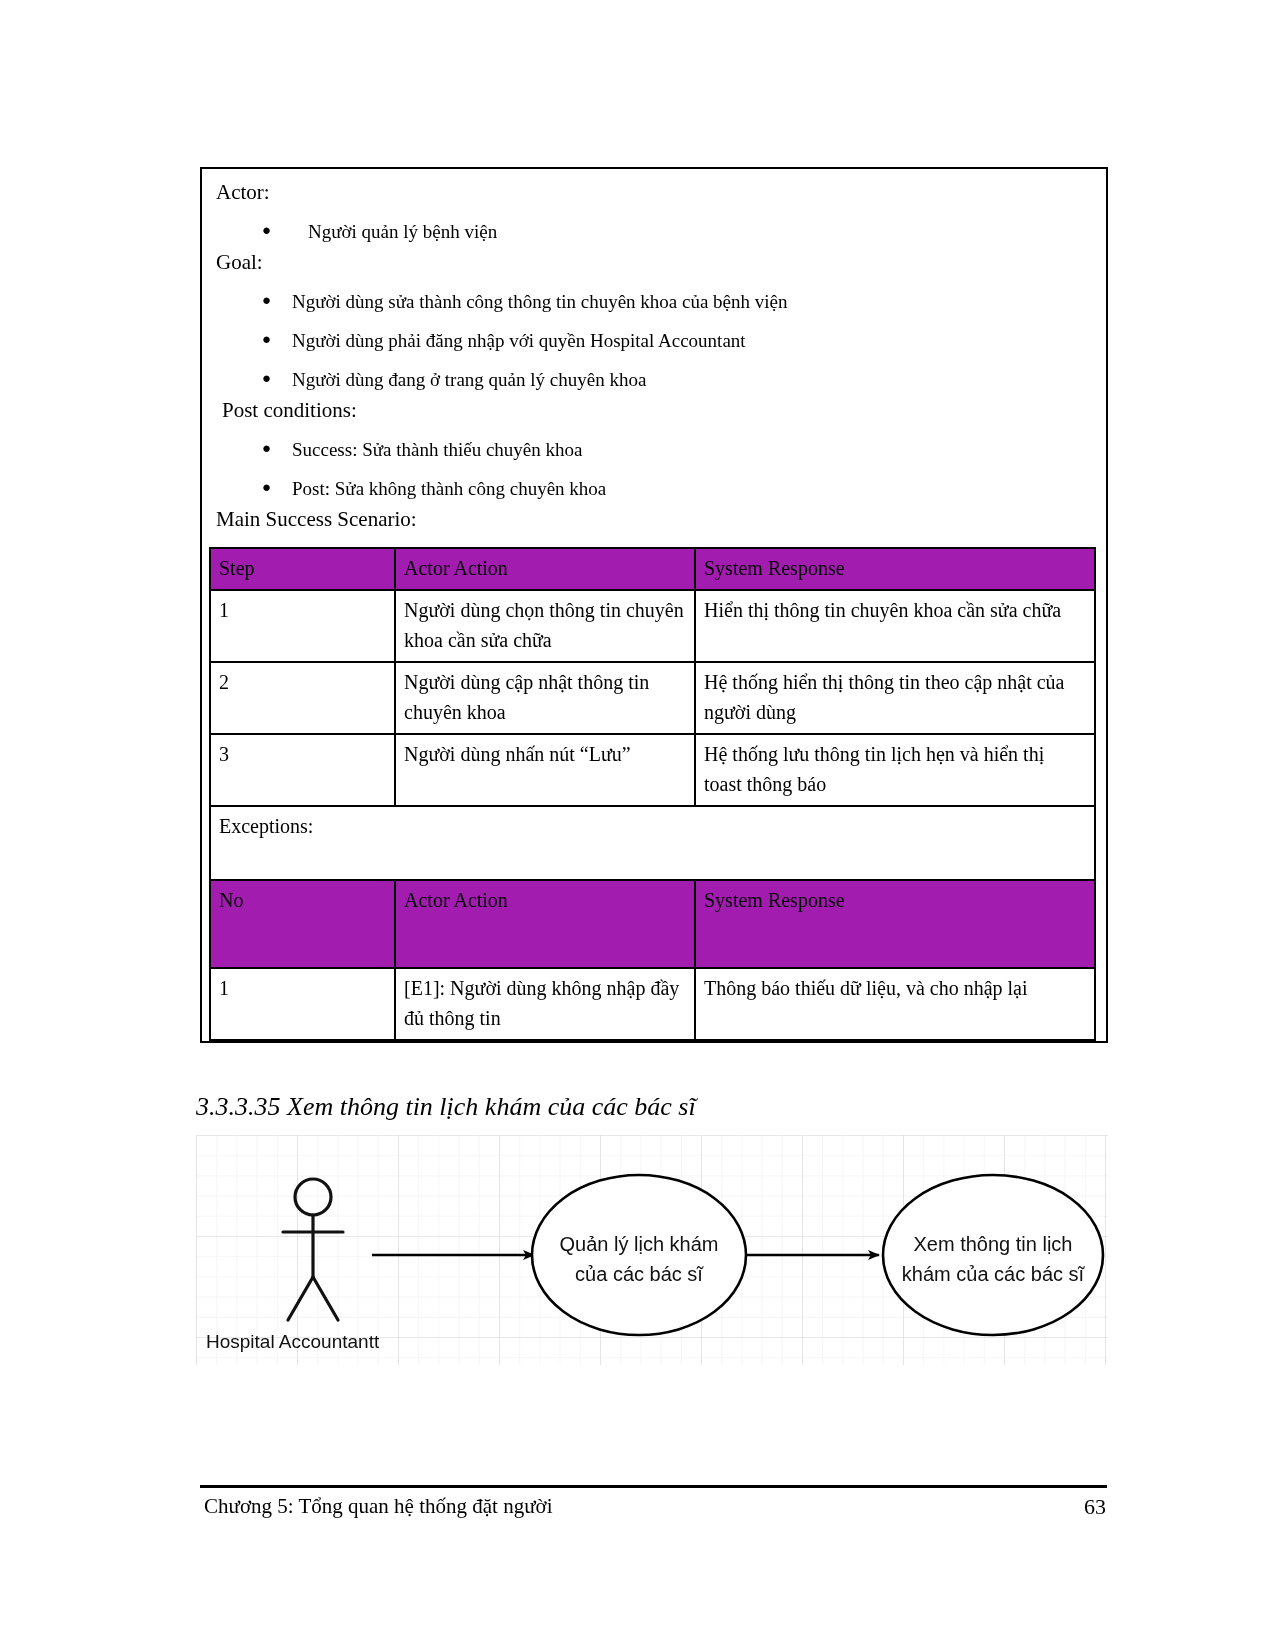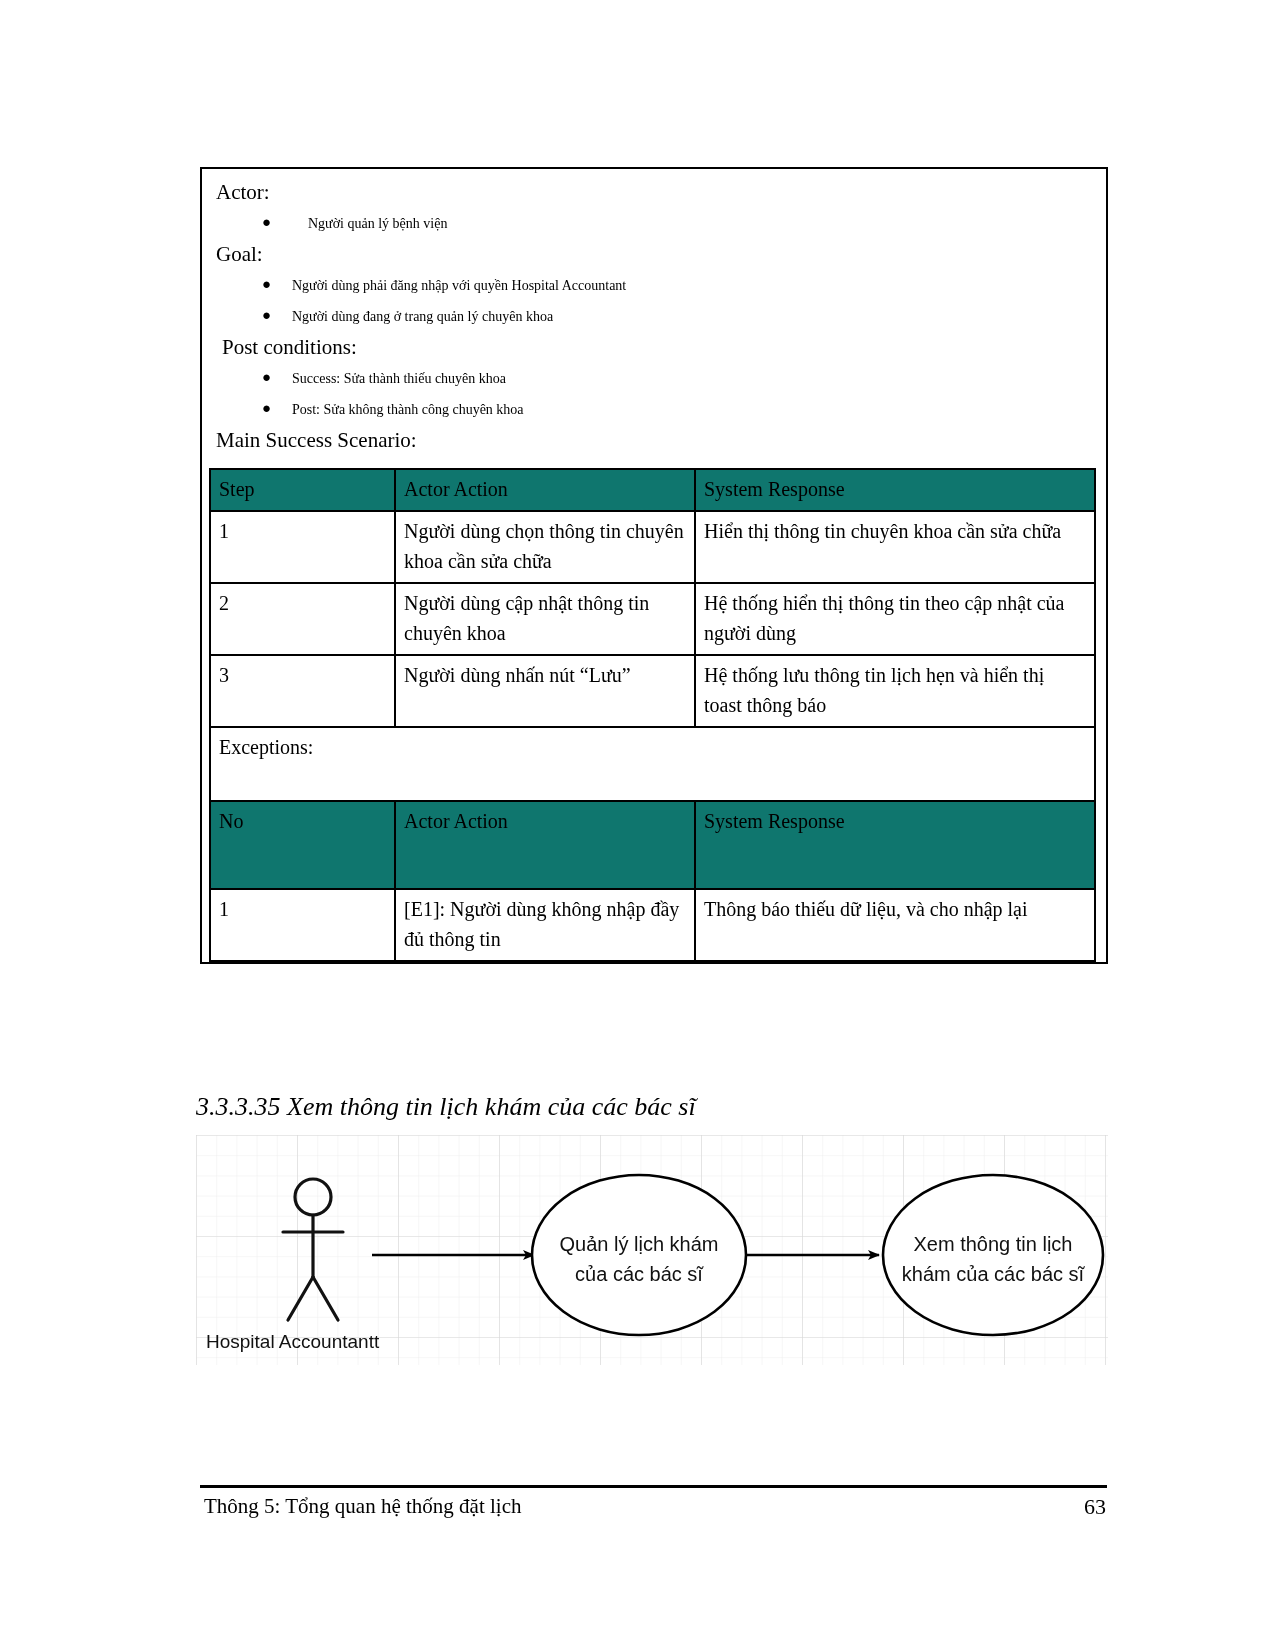--- a/index.html
+++ b/index.html
@@ -53,11 +53,12 @@
     padding: 0;
   }
   ul.bullets li {
-    font-size: 14px;
+    font-size: 19px;
     line-height: 31px;
     position: relative;
     padding-left: 76px;
     white-space: nowrap;
+    margin-top: 8px;
   }
   ul.bullets li::before {
     content: "\25CF";

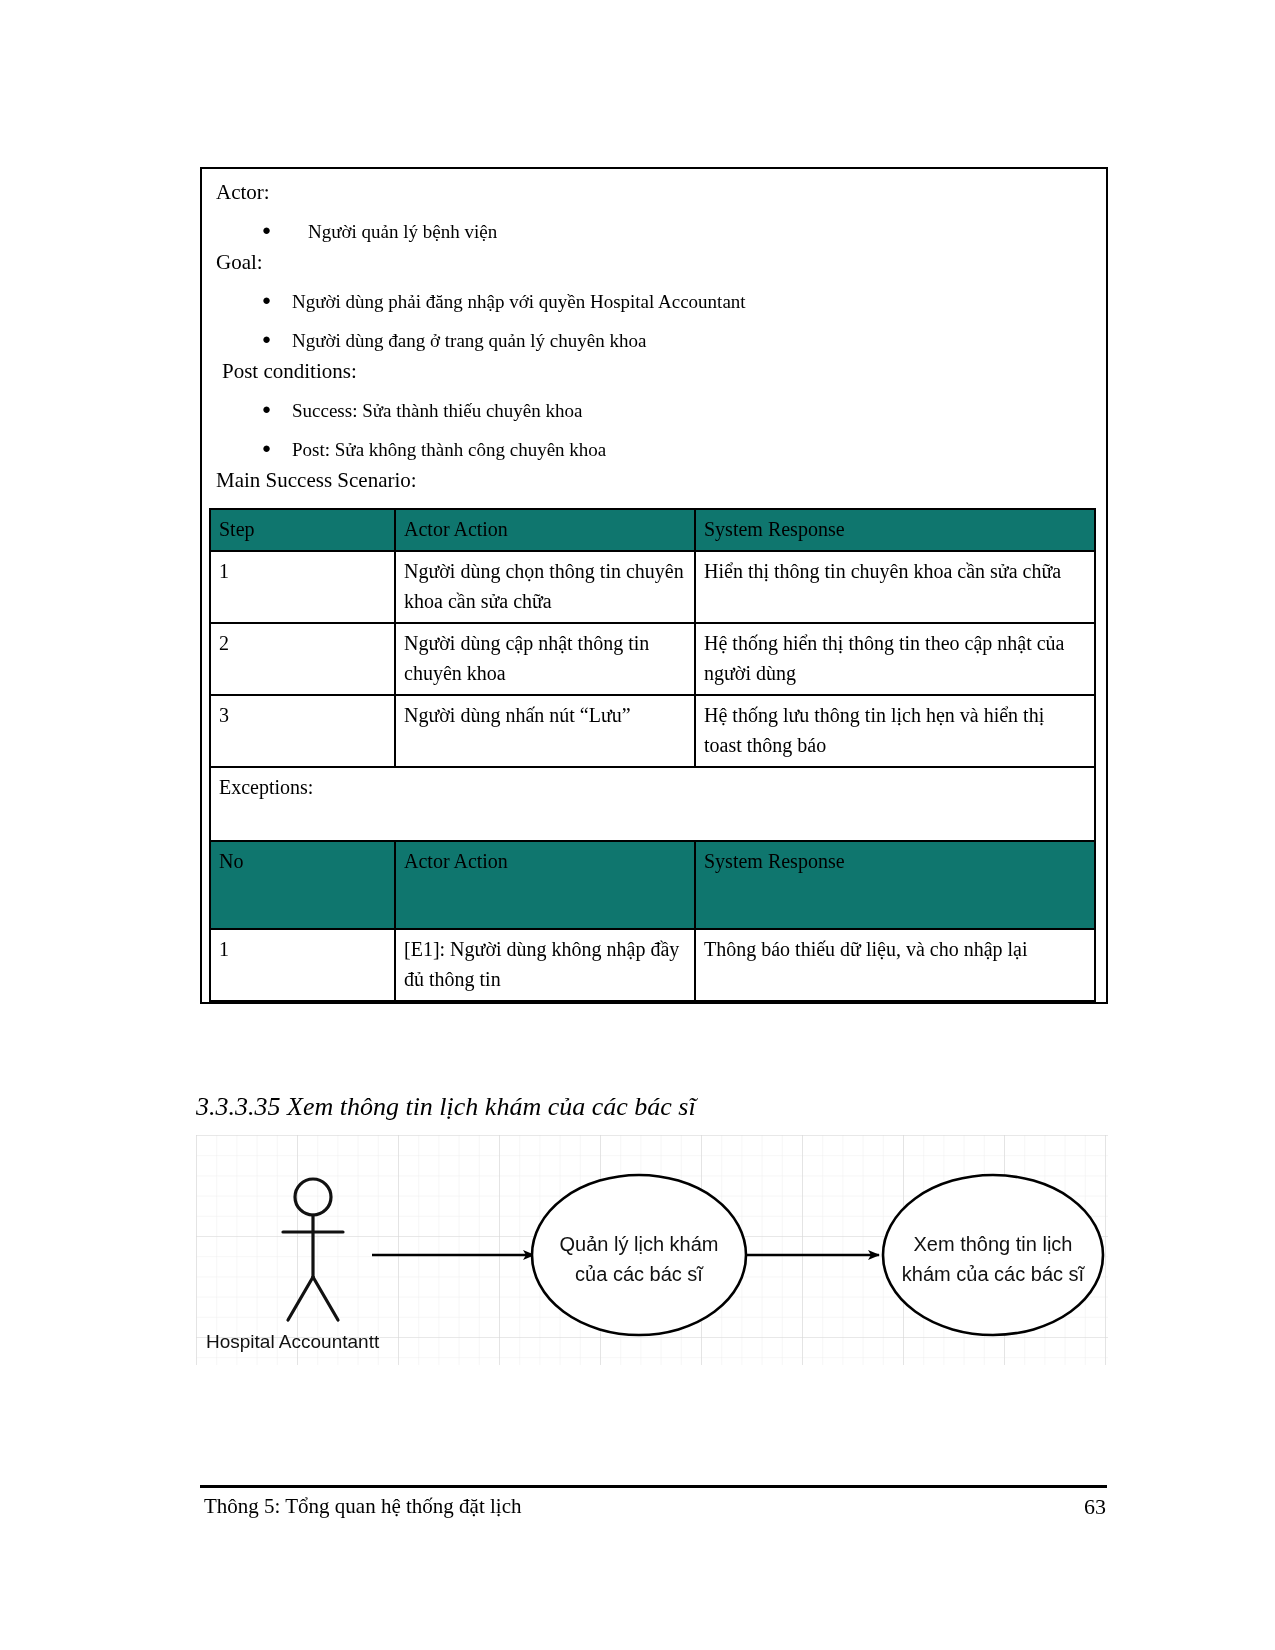--- a/index.html
+++ b/index.html
@@ -164,6 +164,9 @@
       </ul>
 
       <div class="lbl">Goal:</div>
+      <ul class="bullets">
+        <li>Người dùng sửa thành công thông tin chuyên khoa của bệnh viện</li>
+      </ul>
 
       <ul class="bullets">
         <li>Người dùng phải đăng nhập với quyền Hospital Accountant</li>

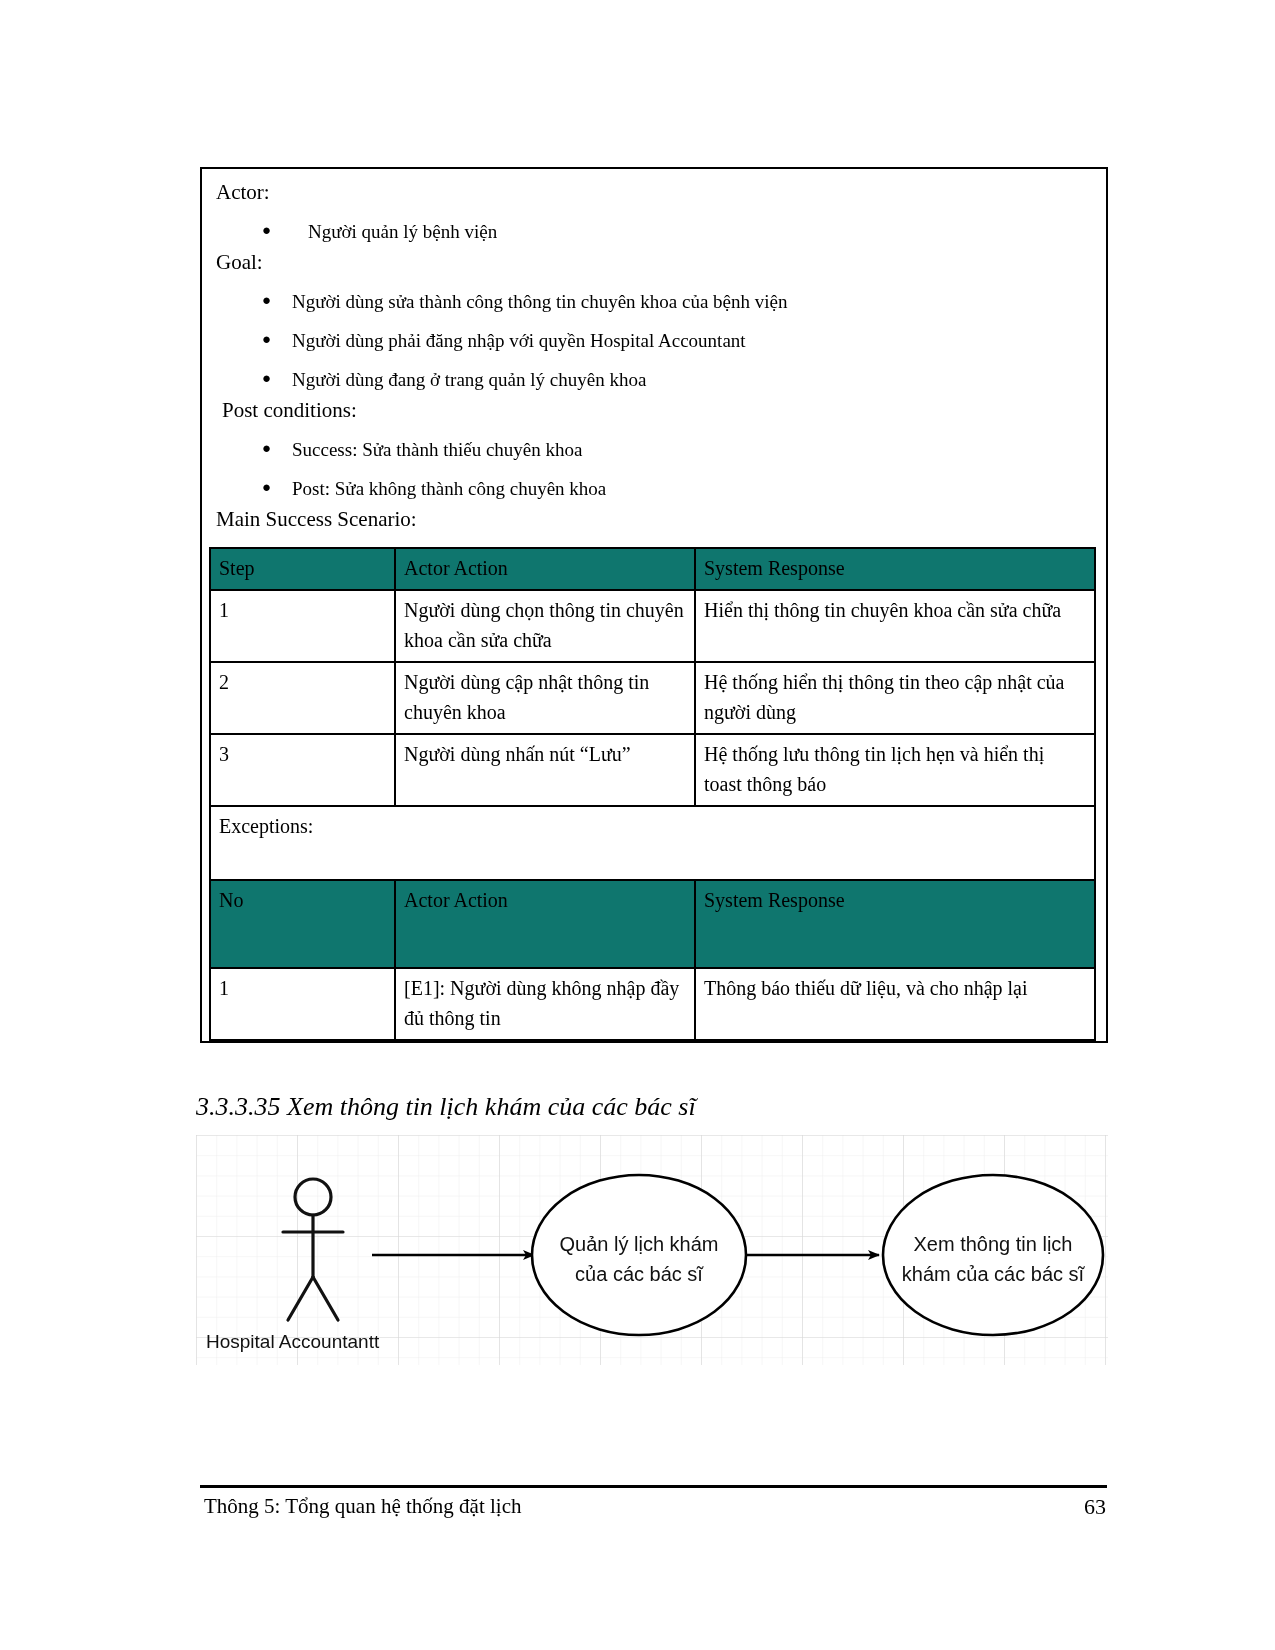--- a/index.html
+++ b/index.html
@@ -87,7 +87,7 @@
     text-align: left;
   }
   .uc-table th {
-    background: #0f766e;
+    background: #a21caf;
   }
   .col-step { width: 185px; }
   .col-actor { width: 300px; }

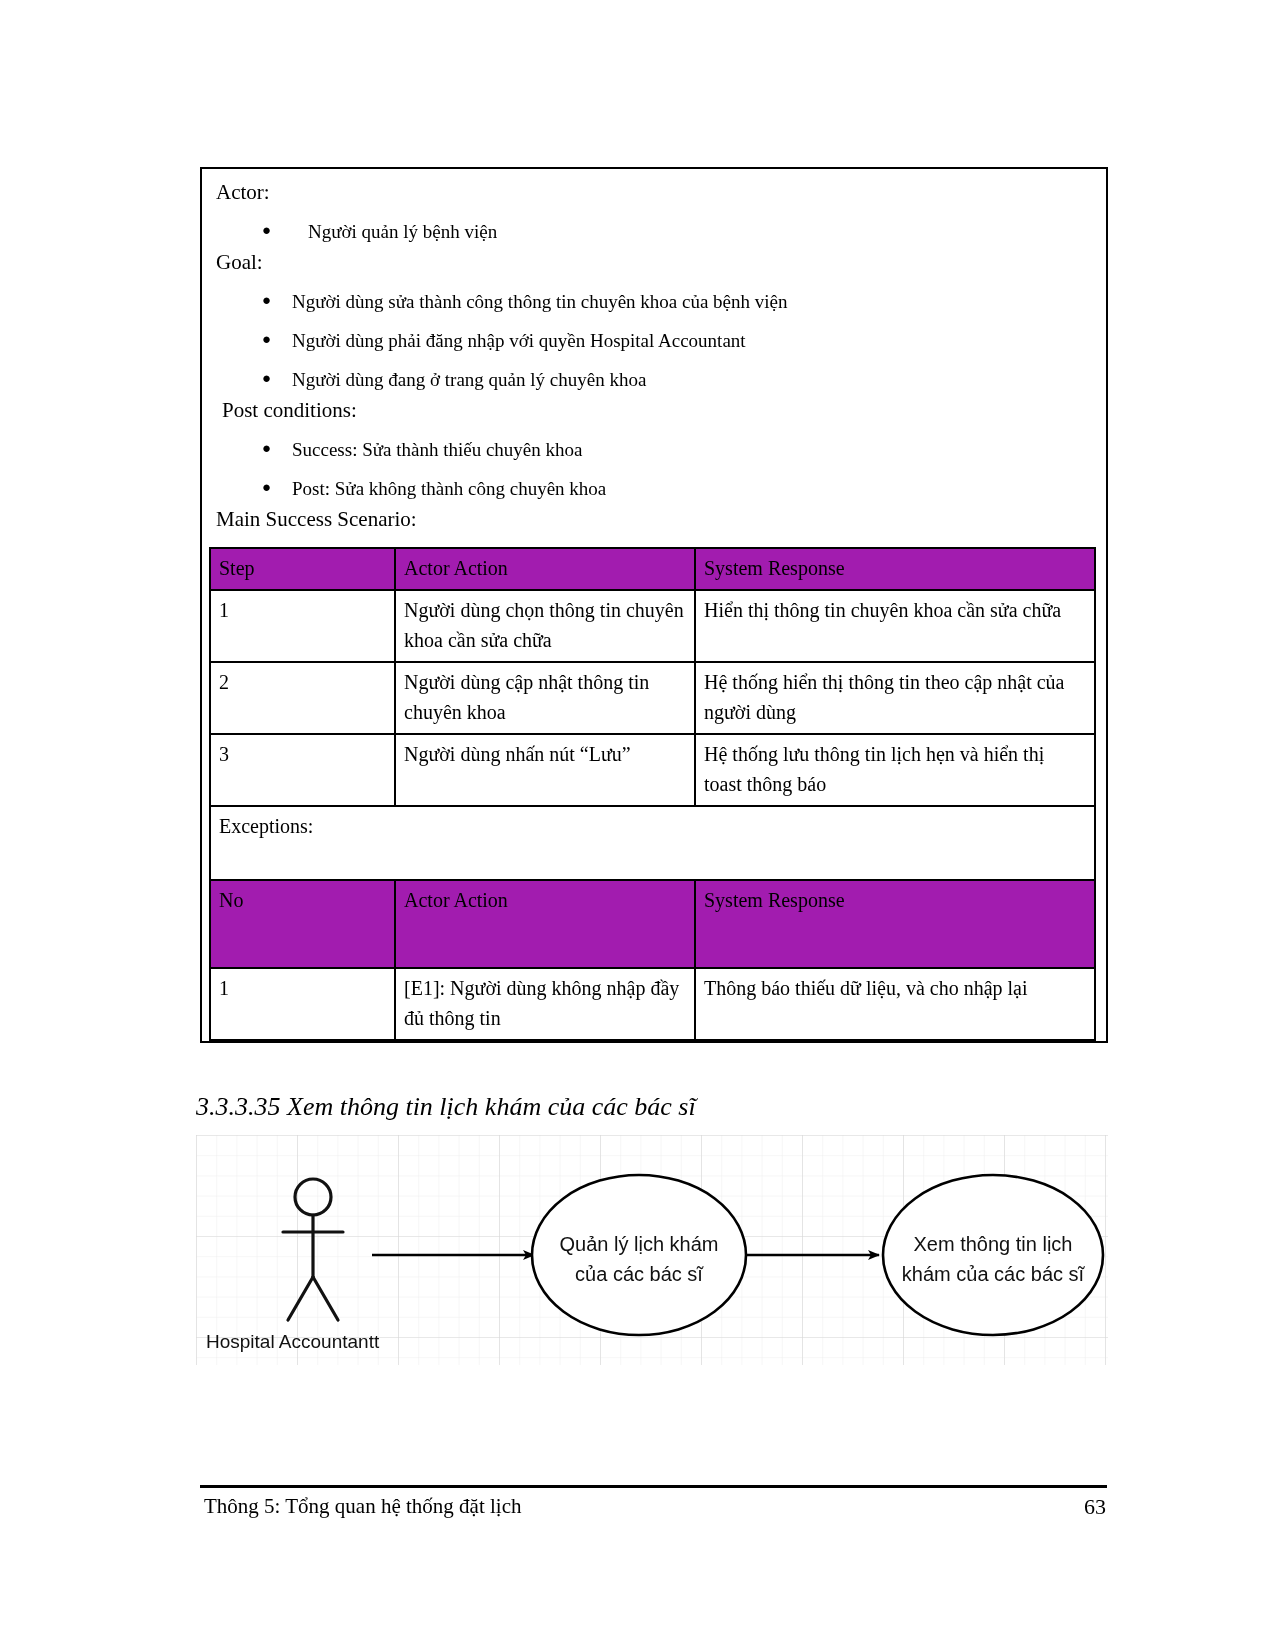--- a/index.html
+++ b/index.html
@@ -271,7 +271,7 @@
   </div>
 
   <div class="footer-rule"></div>
-  <div class="footer-left">Thông 5: Tổng quan hệ thống đặt lịch</div>
+  <div class="footer-left">Chương 5: Tổng quan hệ thống đặt người</div>
   <div class="footer-right">63</div>
 
 </div>

